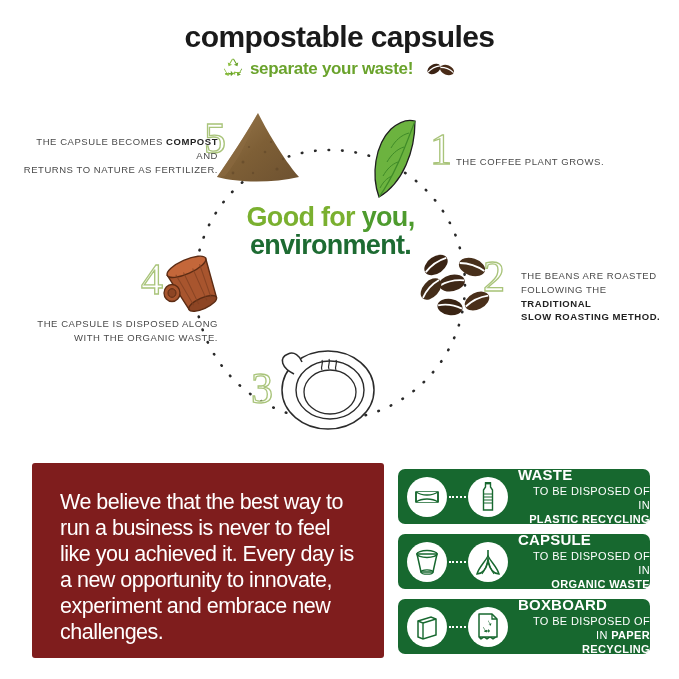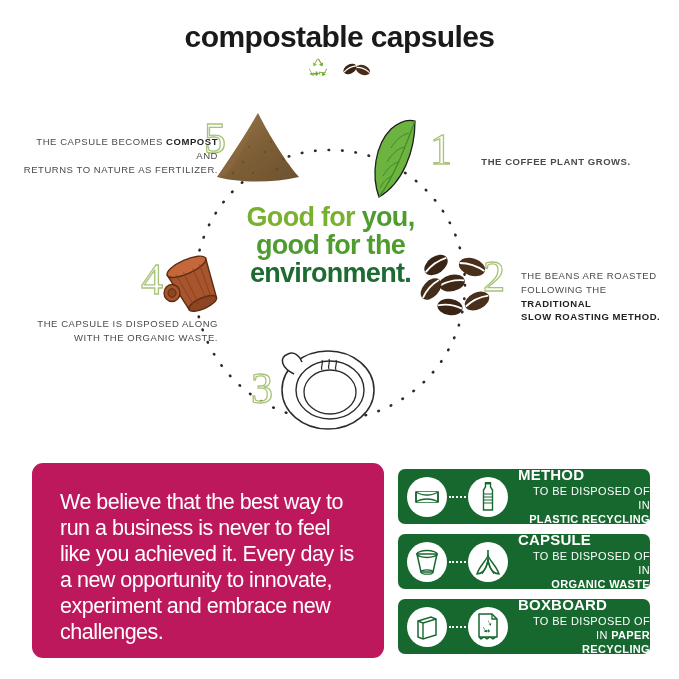--- a/index.html
+++ b/index.html
@@ -118,6 +118,7 @@
           <path d="M20.4 17.6 L14.4 17.6 L14.4 19.6 L11.4 18.5 L14.4 15.4 L14.4 16.4 L20.7 16.4 Z" fill="#8cbf3f"></path>
         </svg>
       </span>
+      <span class="subtitle">separate your waste!</span>
       <span class="hdr-beans">
         <svg width="34" height="20" viewBox="0 0 34 20">
           <g transform="rotate(-28 11 10)">

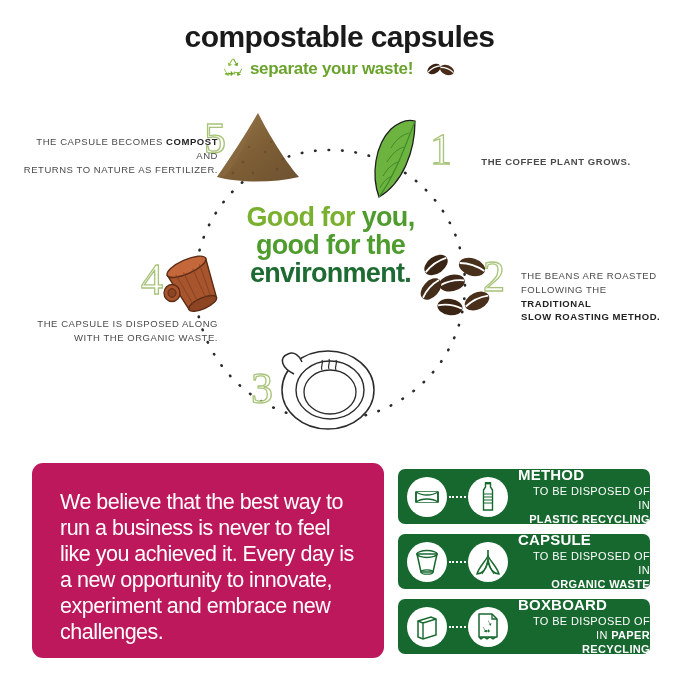--- a/index.html
+++ b/index.html
@@ -46,7 +46,7 @@
   }
   .cap-txt b{color:#222;font-weight:bold;text-align:center;}
   .t5{left:18px;top:40px;width:200px;text-align:right;}
-  .t1{left:456px;top:60px;width:200px;text-align:center;font-weight:bold;}
+  .t1{left:456px;top:60px;width:200px;text-align:left;}
   .t2{left:521px;top:174px;width:150px;text-align:left;}
   .t4{left:18px;top:222px;width:200px;text-align:right;}
   .t3{left:190px;top:334px;width:300px;text-align:center;}

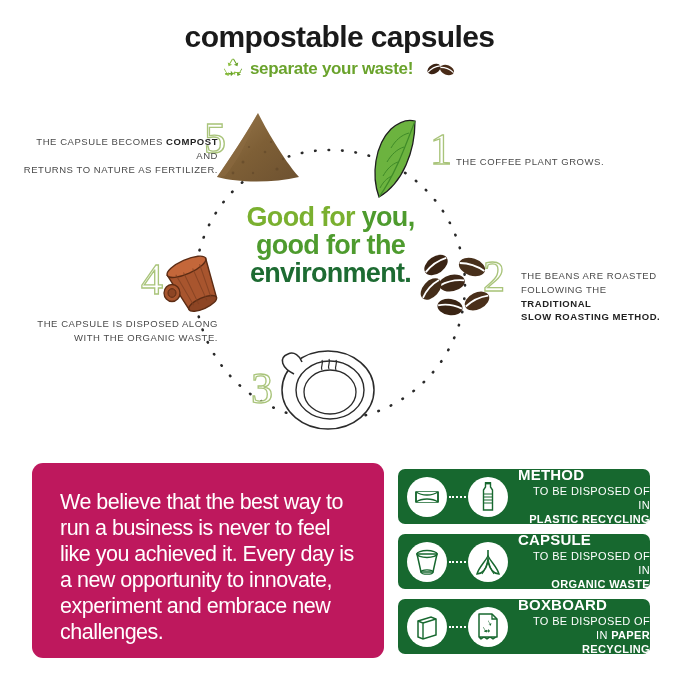--- a/index.html
+++ b/index.html
@@ -142,7 +142,6 @@
 
     <div class="center-slogan">
       <div class="sl1"><span>Good for </span><b>you,</b></div>
-      <div class="sl2">good for the</div>
       <div class="sl3">environment.</div>
     </div>
 

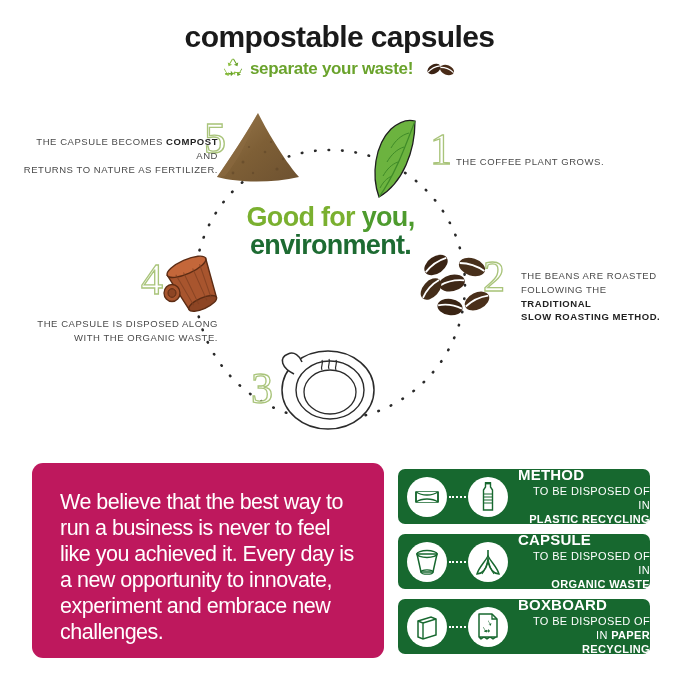--- a/index.html
+++ b/index.html
@@ -291,7 +291,7 @@
         </svg>
       </div>
       <div class="card-text">
-        <div class="card-title">METHOD</div>
+        <div class="card-title">WASTE</div>
         <div class="card-sub">
           <span class="reg">TO BE DISPOSED OF IN</span><br>
           <span>PLASTIC RECYCLING</span>

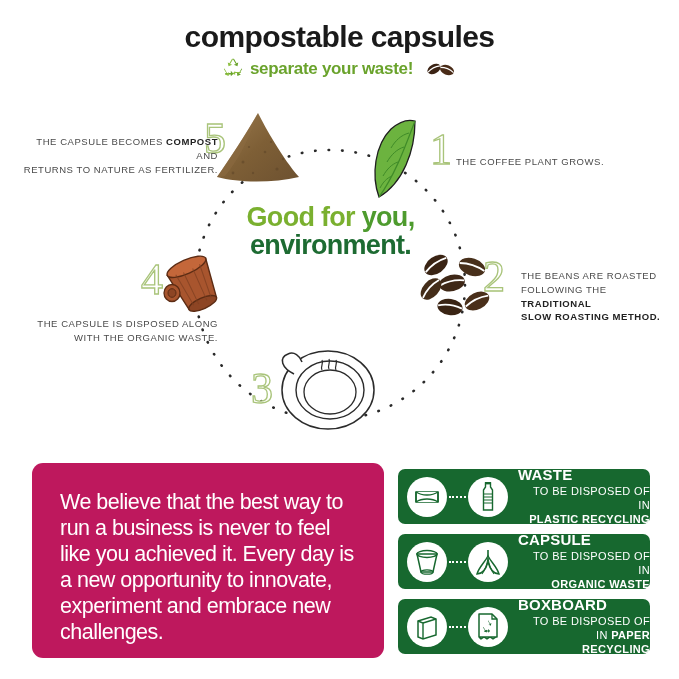--- a/index.html
+++ b/index.html
@@ -68,7 +68,7 @@
   
   .quote{
     position:absolute;left:32px;top:463px;width:352px;height:195px;
-    background:#be185d;border-radius:11px;
+    background:#7f1d1d;border-radius:3px;
     box-sizing:border-box;padding:26px 26px 0 28px;
   }
   .quote p{

